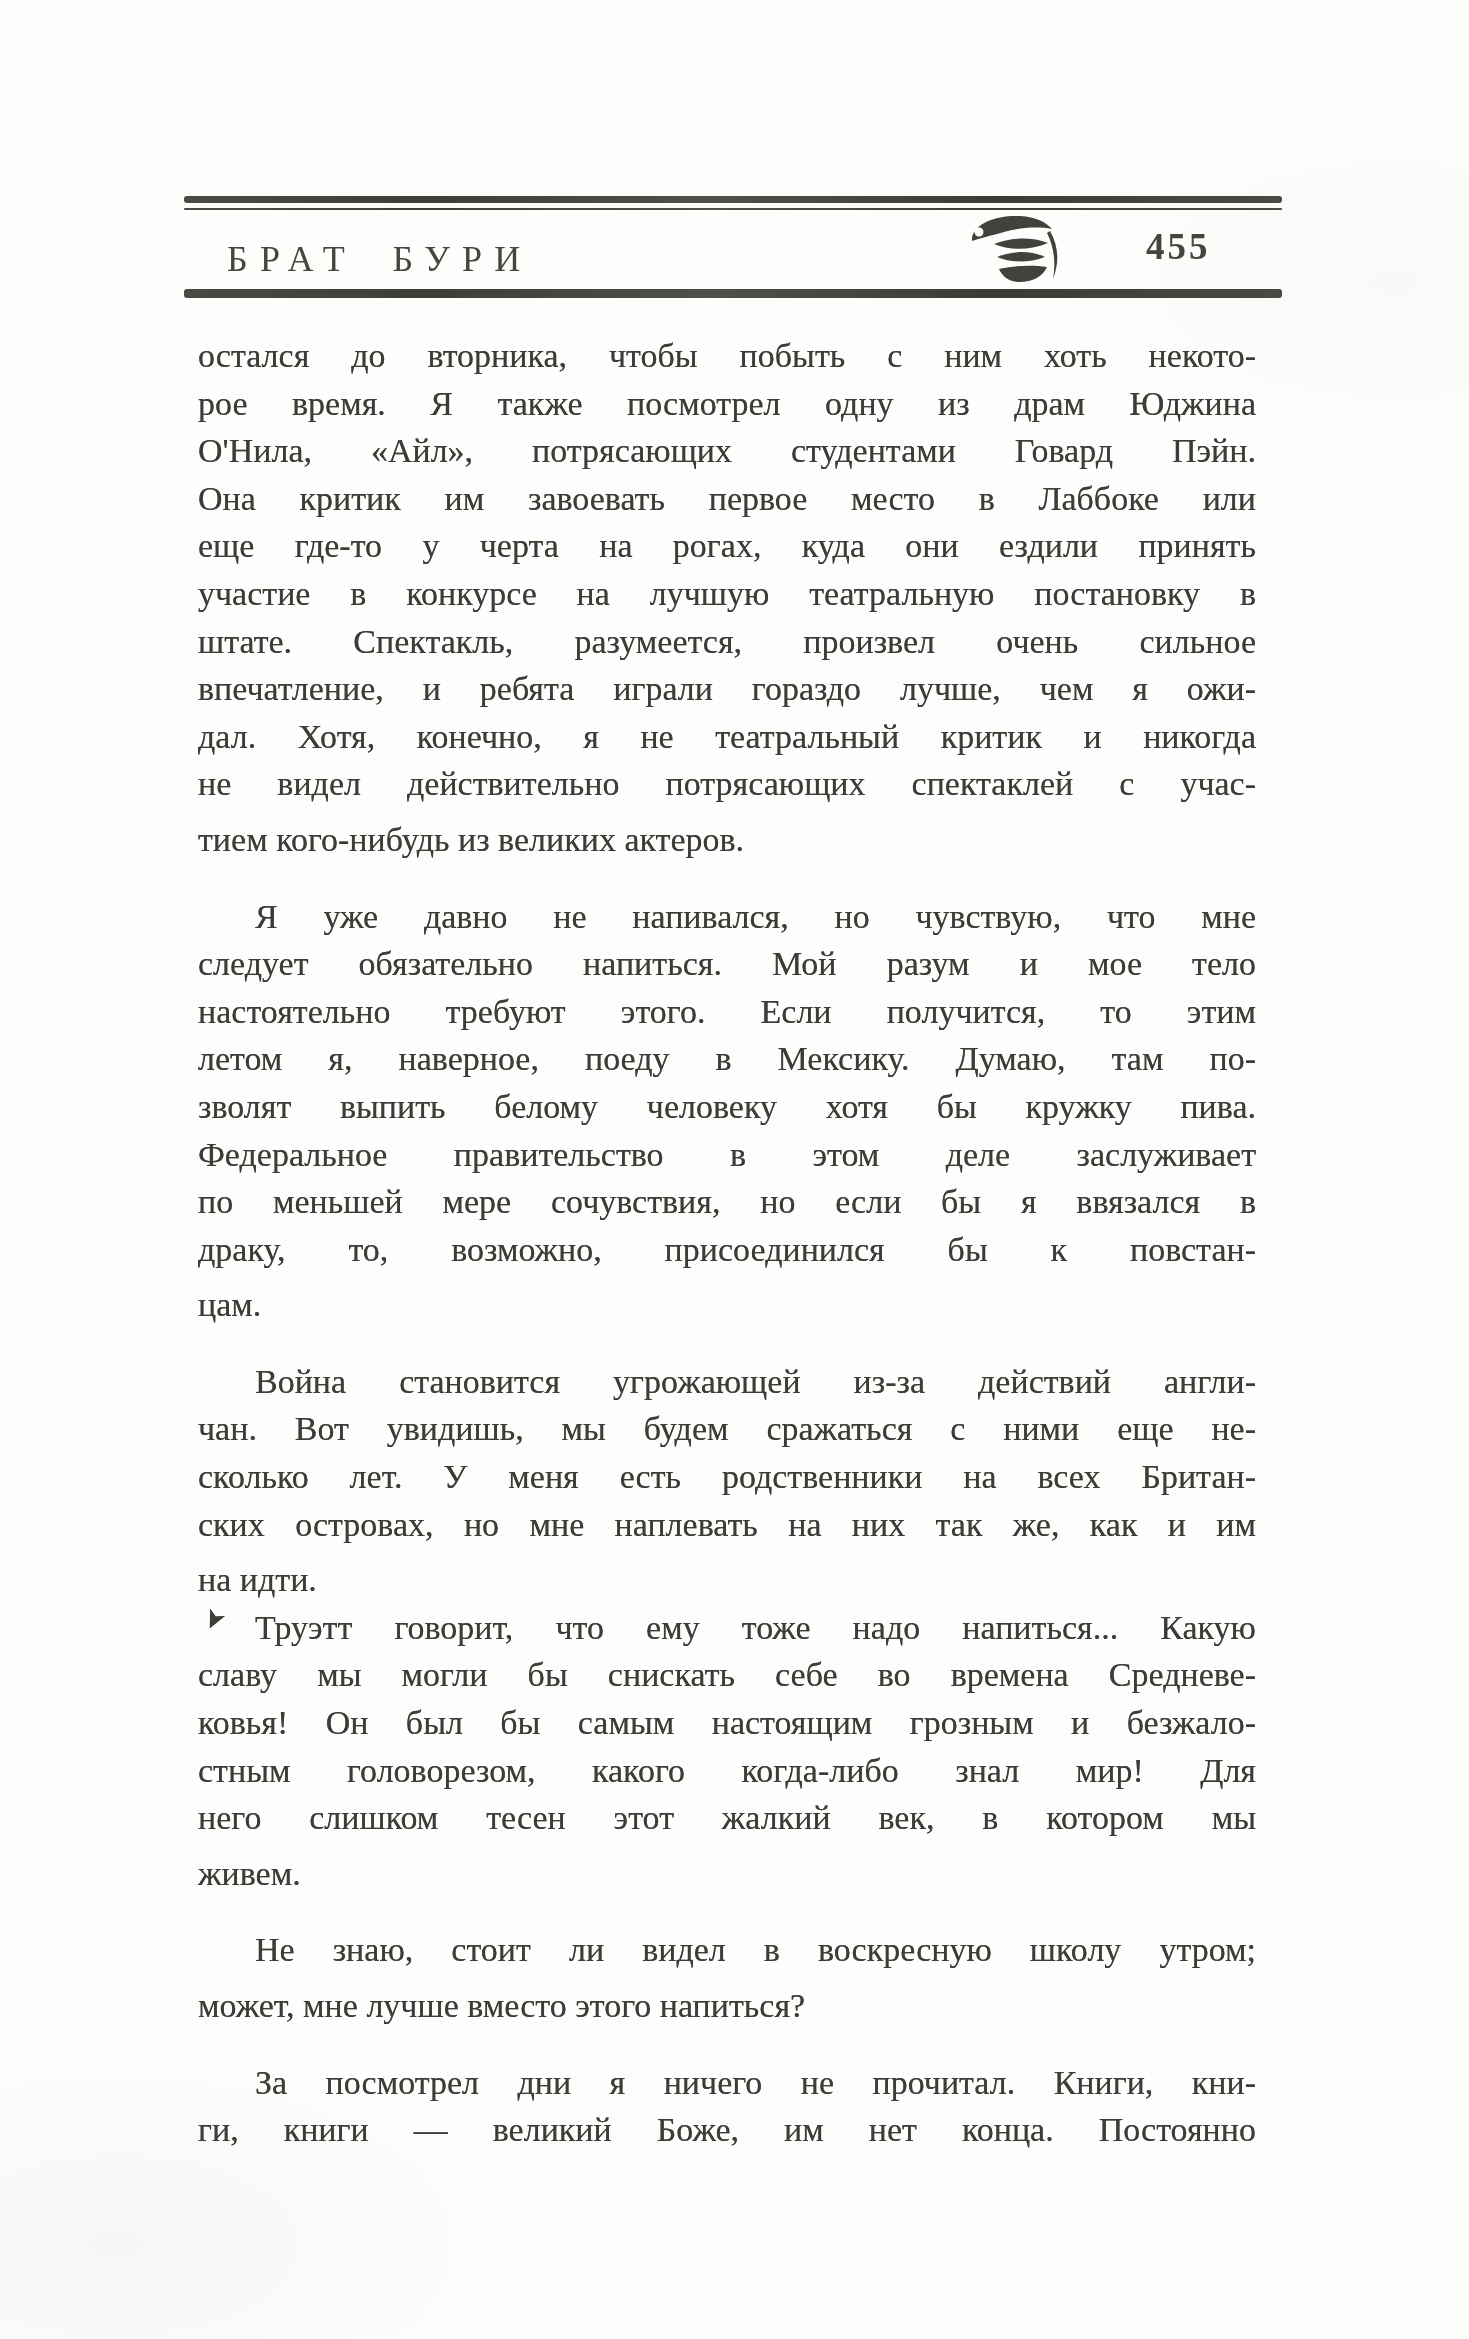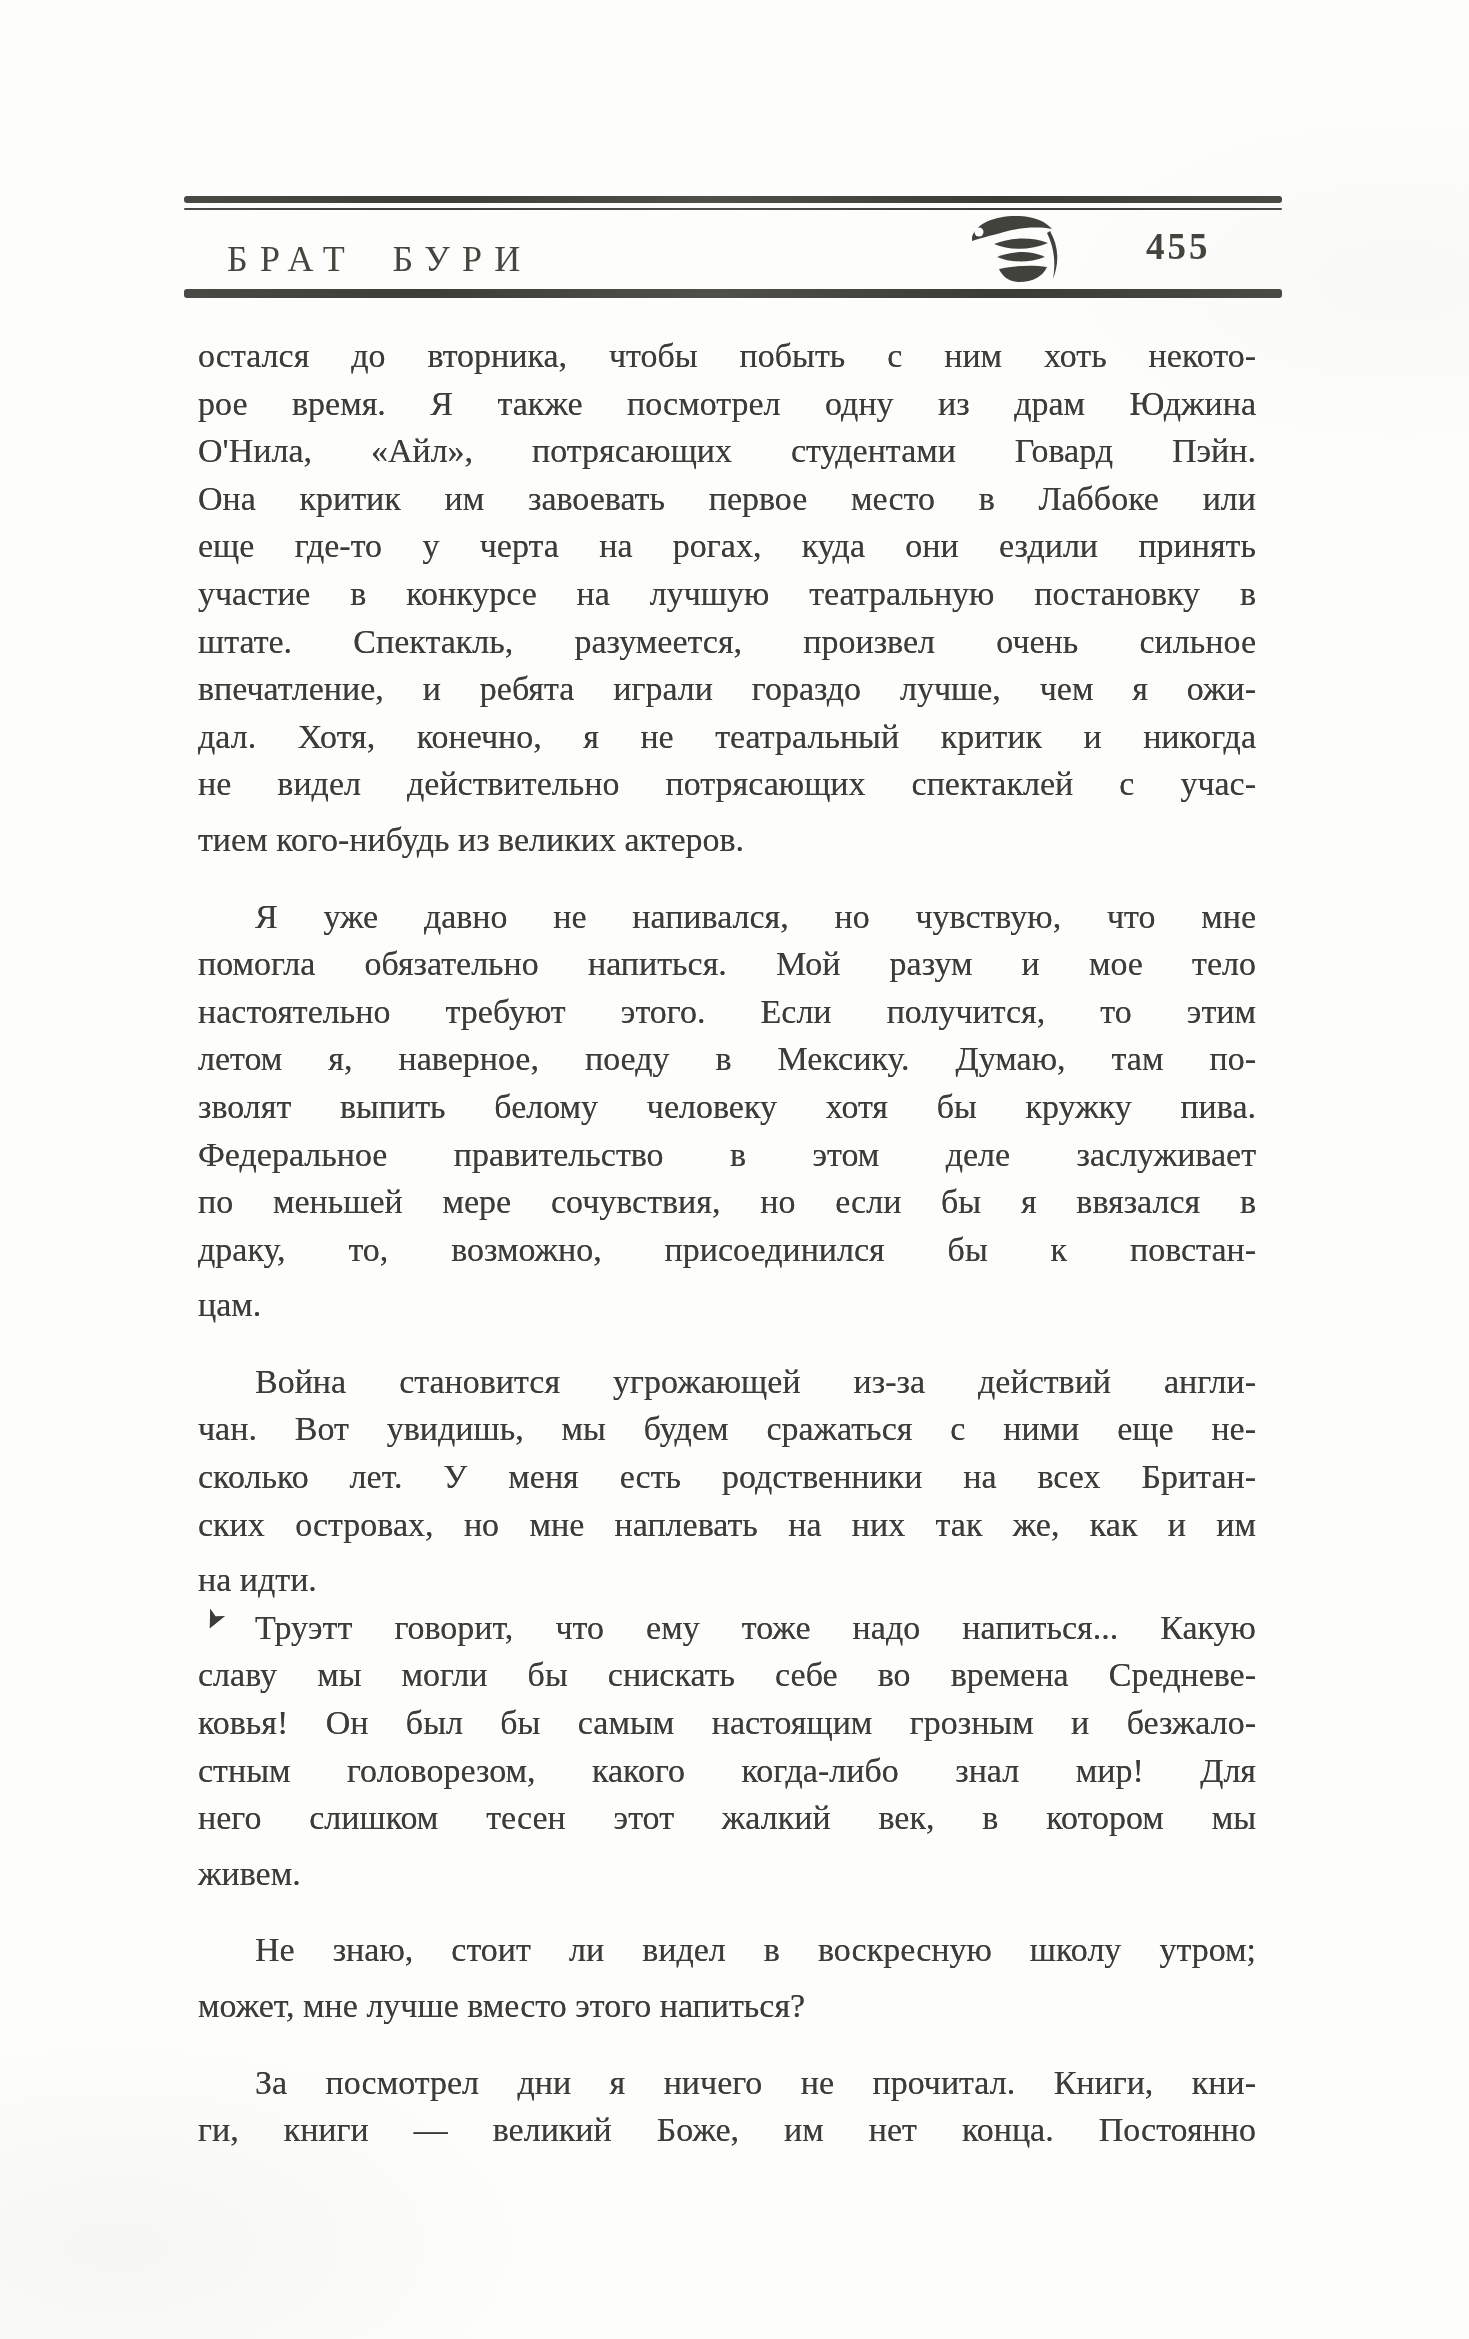--- a/index.html
+++ b/index.html
@@ -127,7 +127,7 @@
       <div class="line">не видел действительно потрясающих спектаклей с учас-</div>
       <div class="line end">тием кого-нибудь из великих актеров.</div>
       <div class="line indent">Я уже давно не напивался, но чувствую, что мне</div>
-      <div class="line">помогла обязательно напиться. Мой разум и мое тело</div>
+      <div class="line">следует обязательно напиться. Мой разум и мое тело</div>
       <div class="line">настоятельно требуют этого. Если получится, то этим</div>
       <div class="line">летом я, наверное, поеду в Мексику. Думаю, там по-</div>
       <div class="line">зволят выпить белому человеку хотя бы кружку пива.</div>

